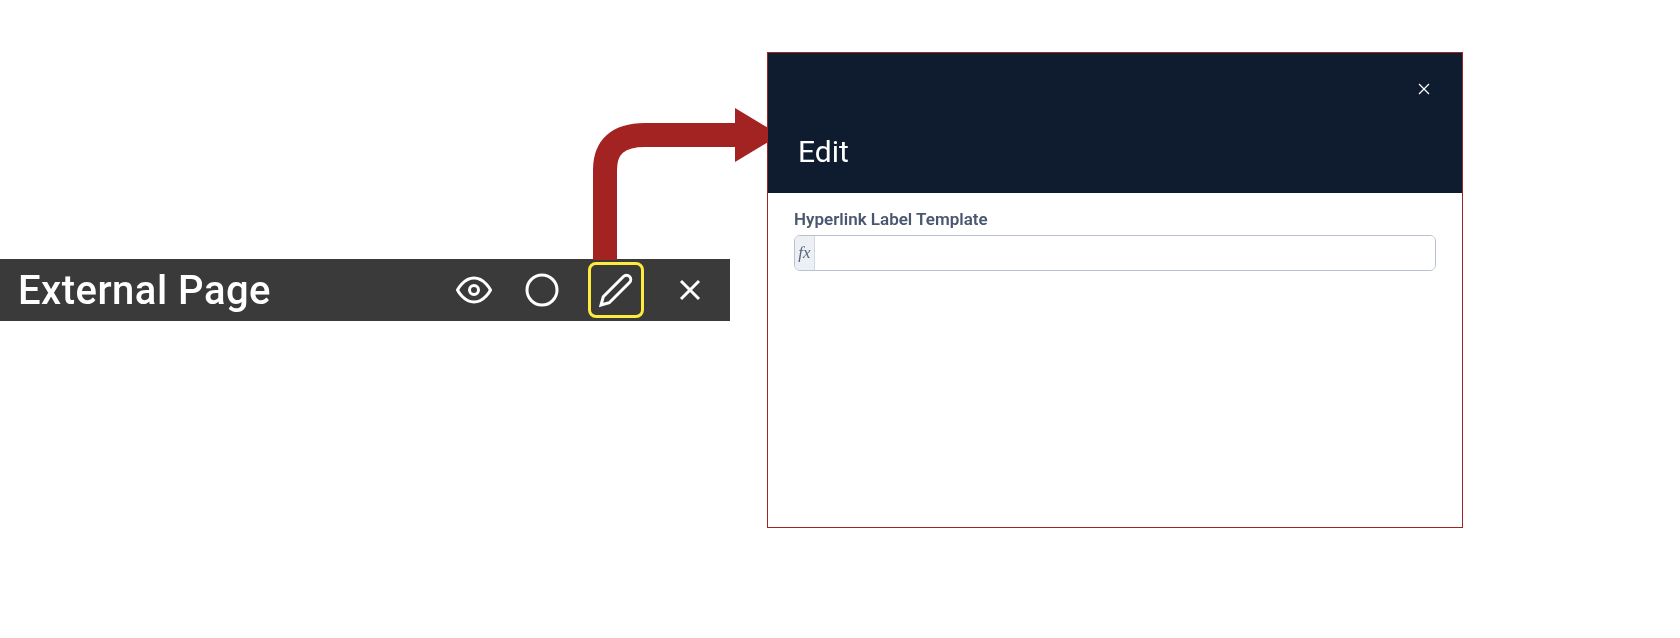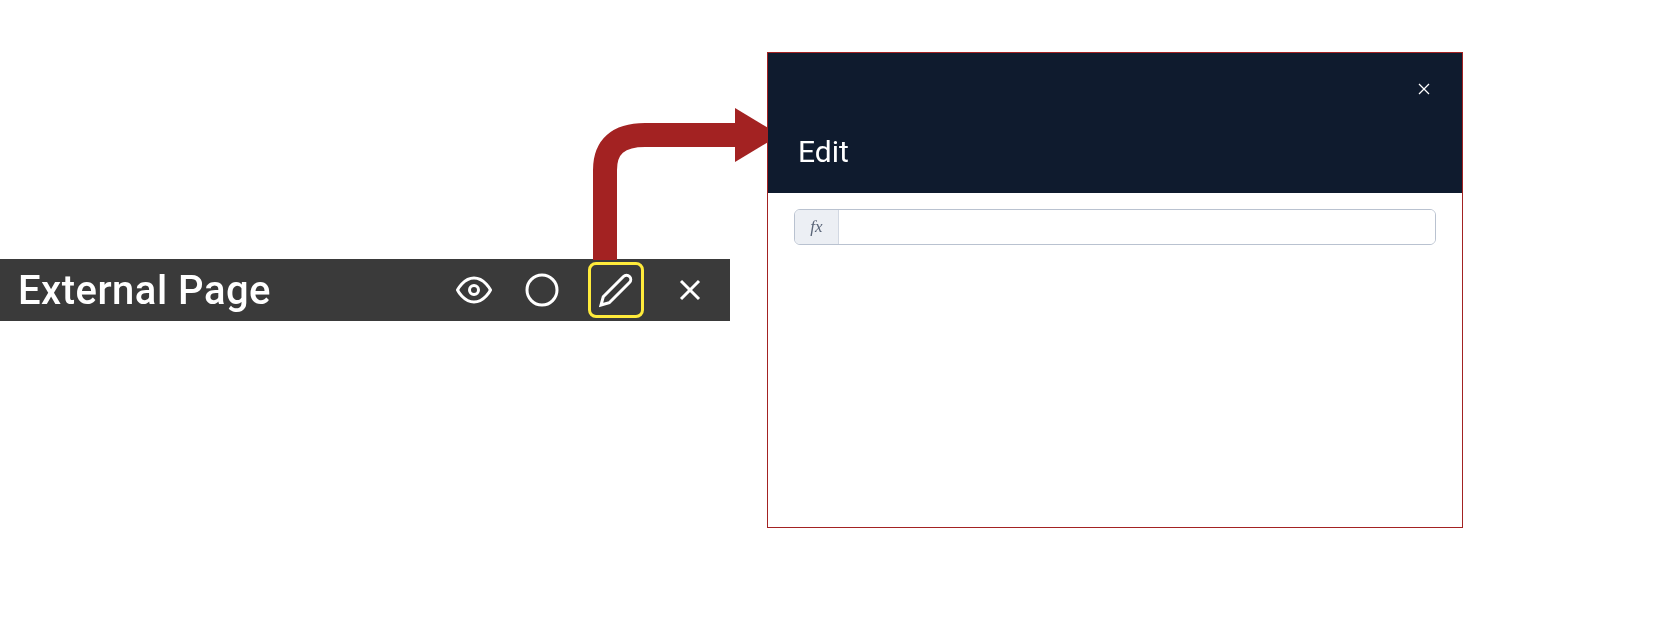--- a/index.html
+++ b/index.html
@@ -195,6 +195,7 @@
     </div>
   </div>
   <div class="edit-body">
+    <div class="field-label">Hyperlink Label Template</div>
     <div class="field-input-wrap">
       <div class="fx-prefix">fx</div>
       <input class="field-input" type="text" value="" style="">

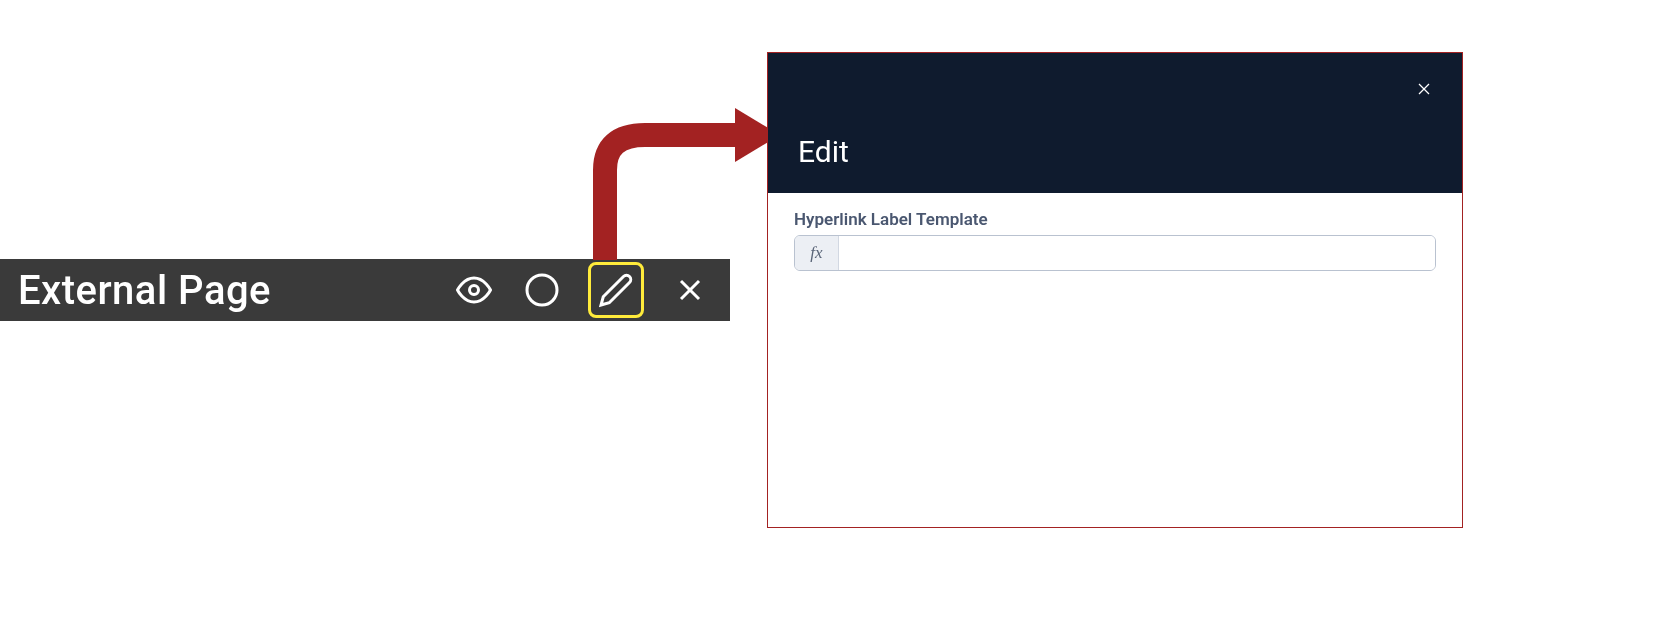--- a/index.html
+++ b/index.html
@@ -129,7 +129,7 @@
     }
     .fx-prefix {
       background: #eceff4;
-      width: 44px;
+      width: 20px;
       display: flex;
       align-items: center;
       justify-content: center;

